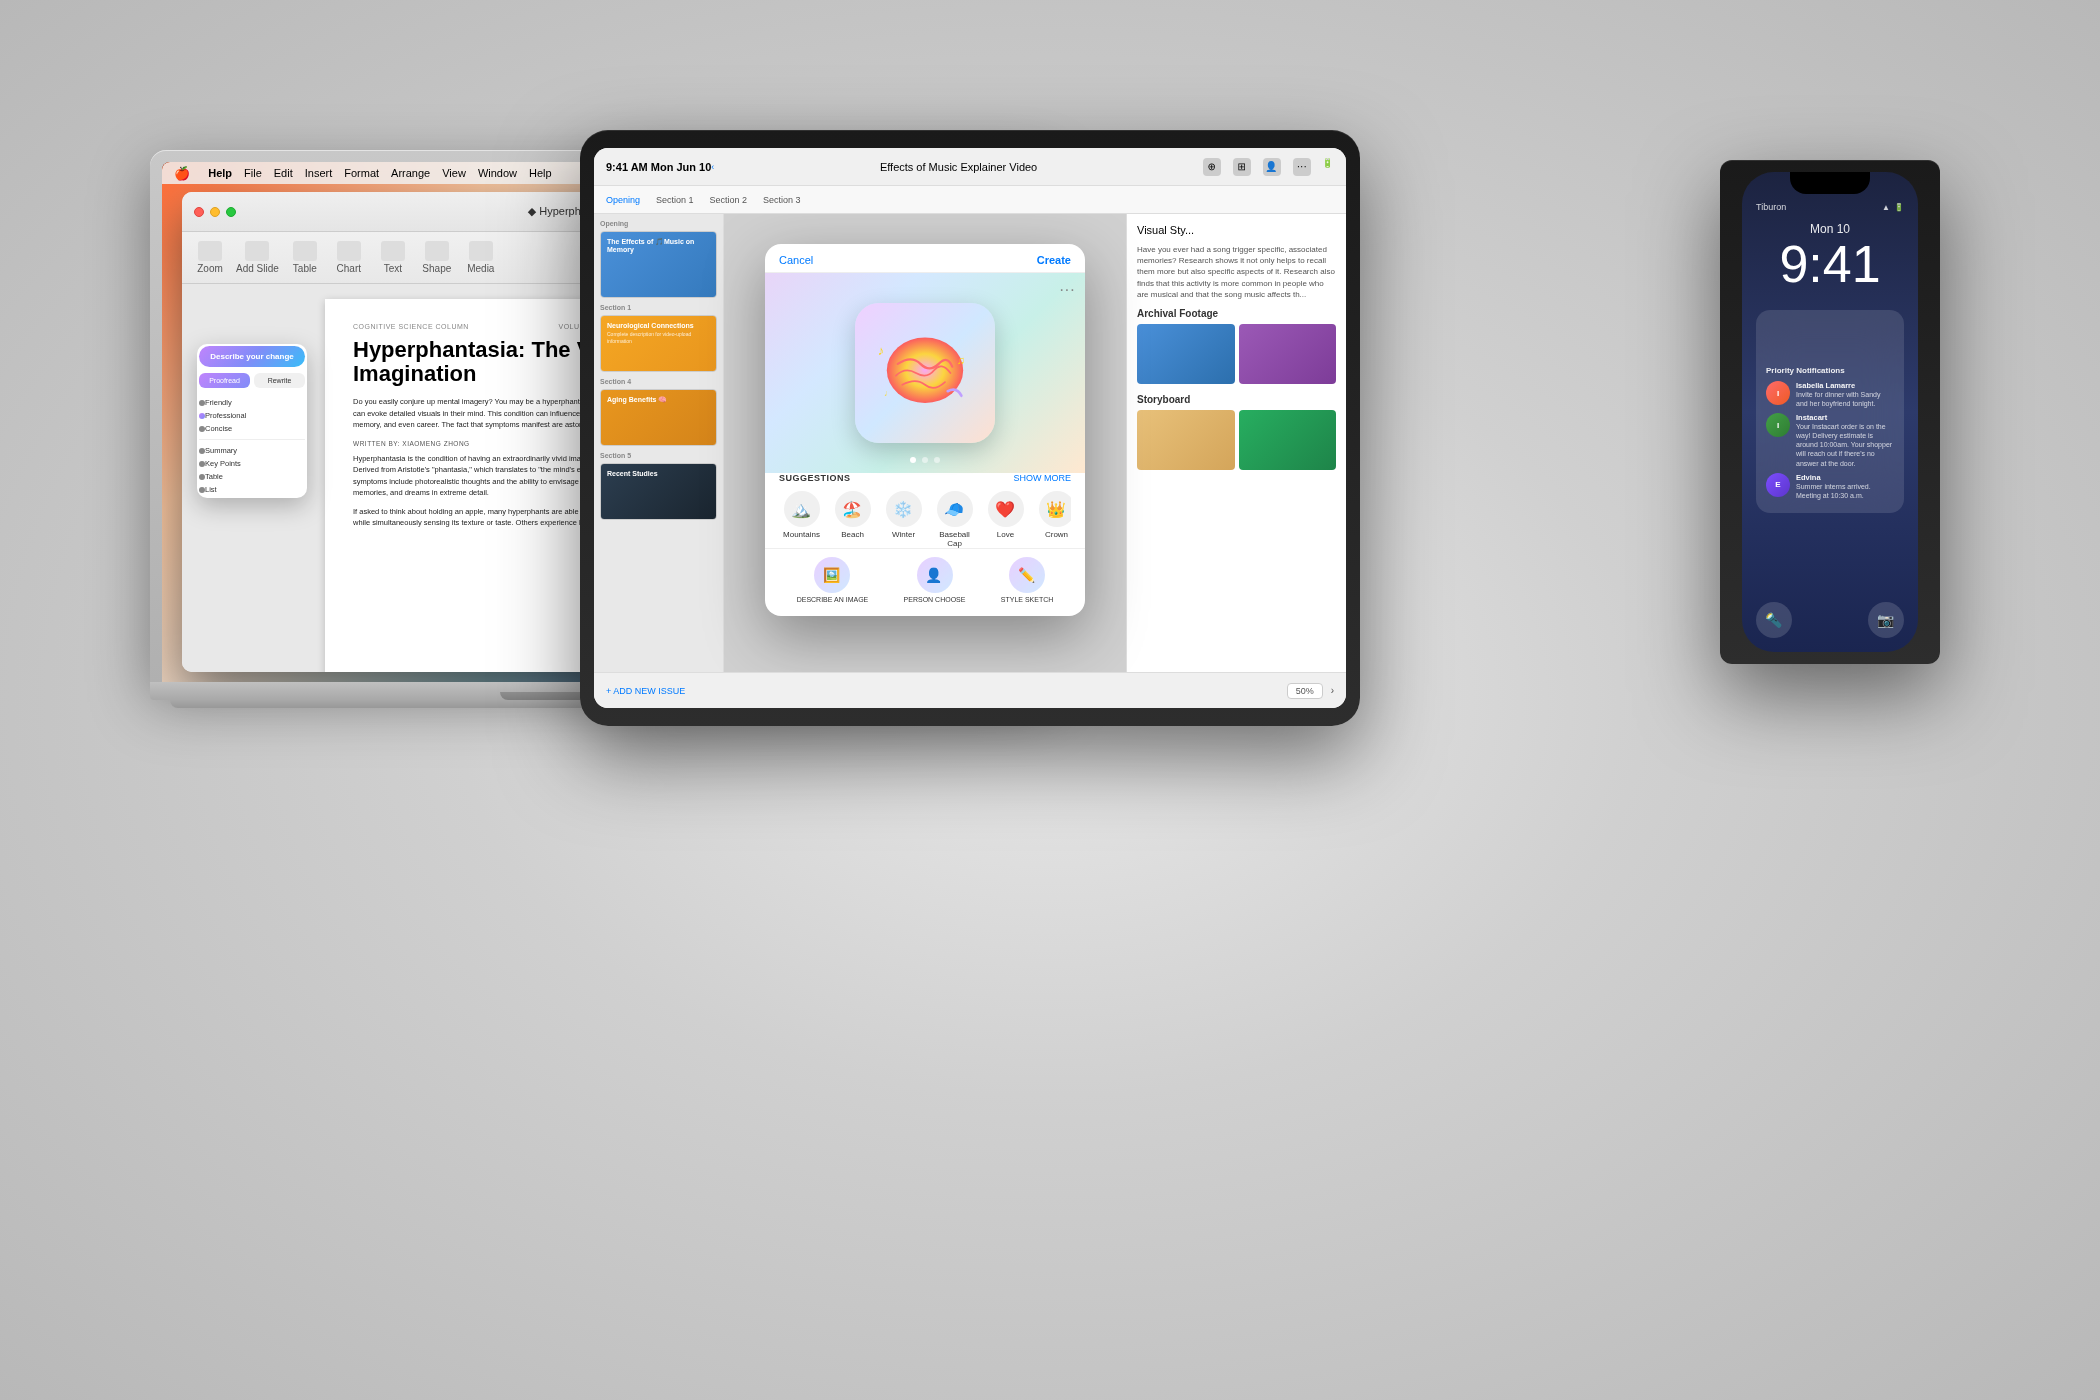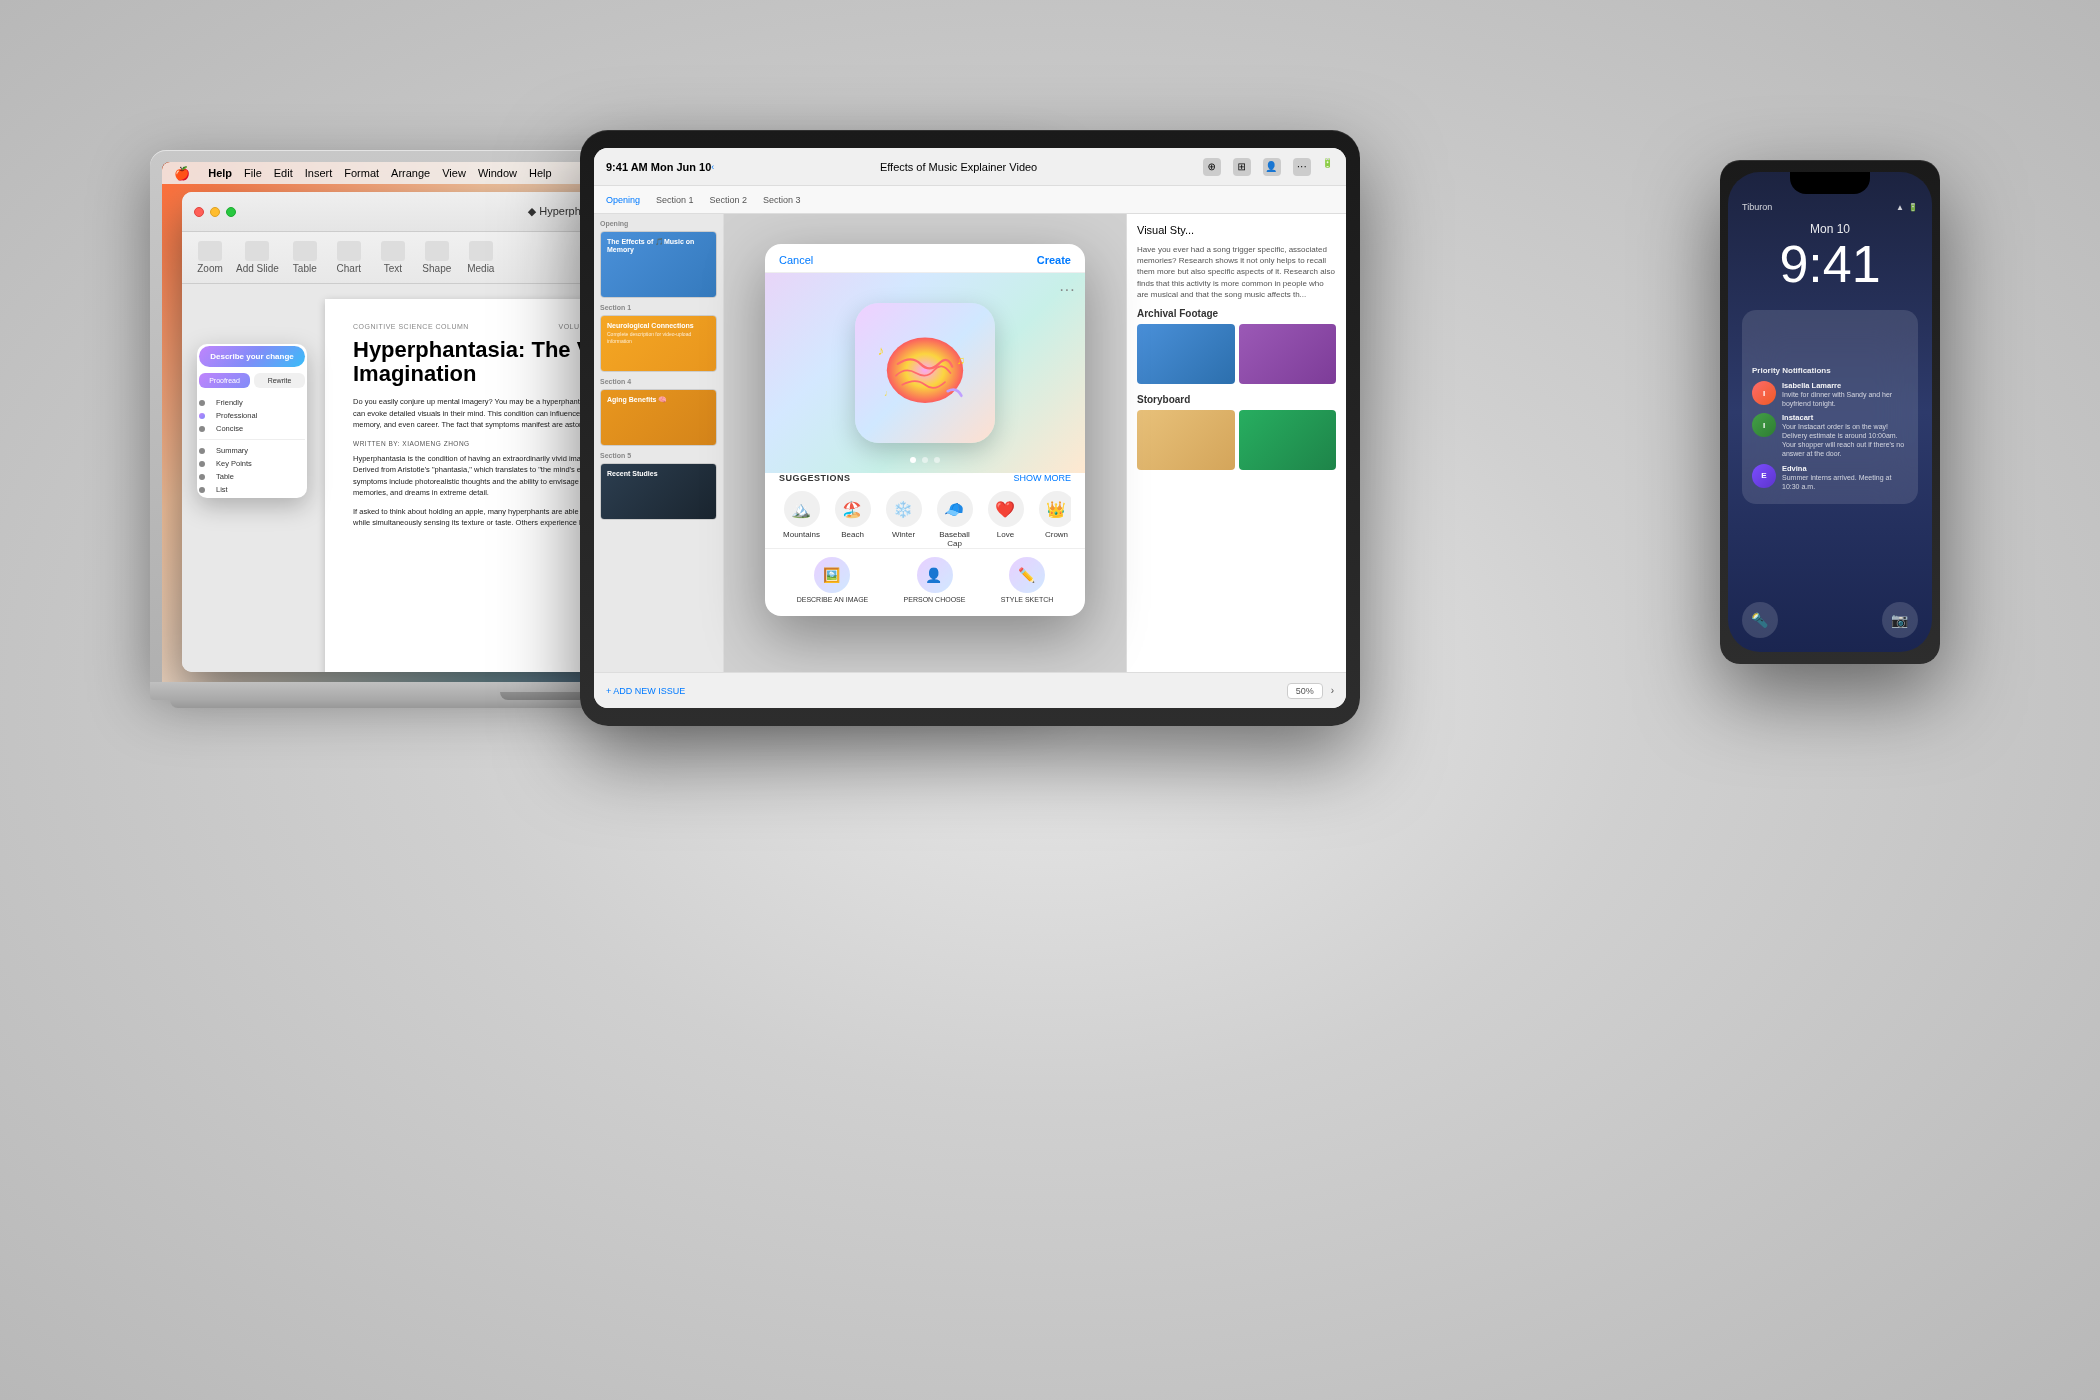--- a/index.html
+++ b/index.html
@@ -710,8 +710,8 @@
 
     .iphone-frame {
       background: linear-gradient(180deg, #1a1a1a 0%, #2d2d2d 100%);
-      border-radius: 20px;
-      padding: 12px 8px;
+      border-radius: 12px;
+      padding: 12px 22px;
       box-shadow: 0 30px 80px rgba(0,0,0,0.5), inset 0 1px 0 rgba(255,255,255,0.1);
       position: relative;
     }

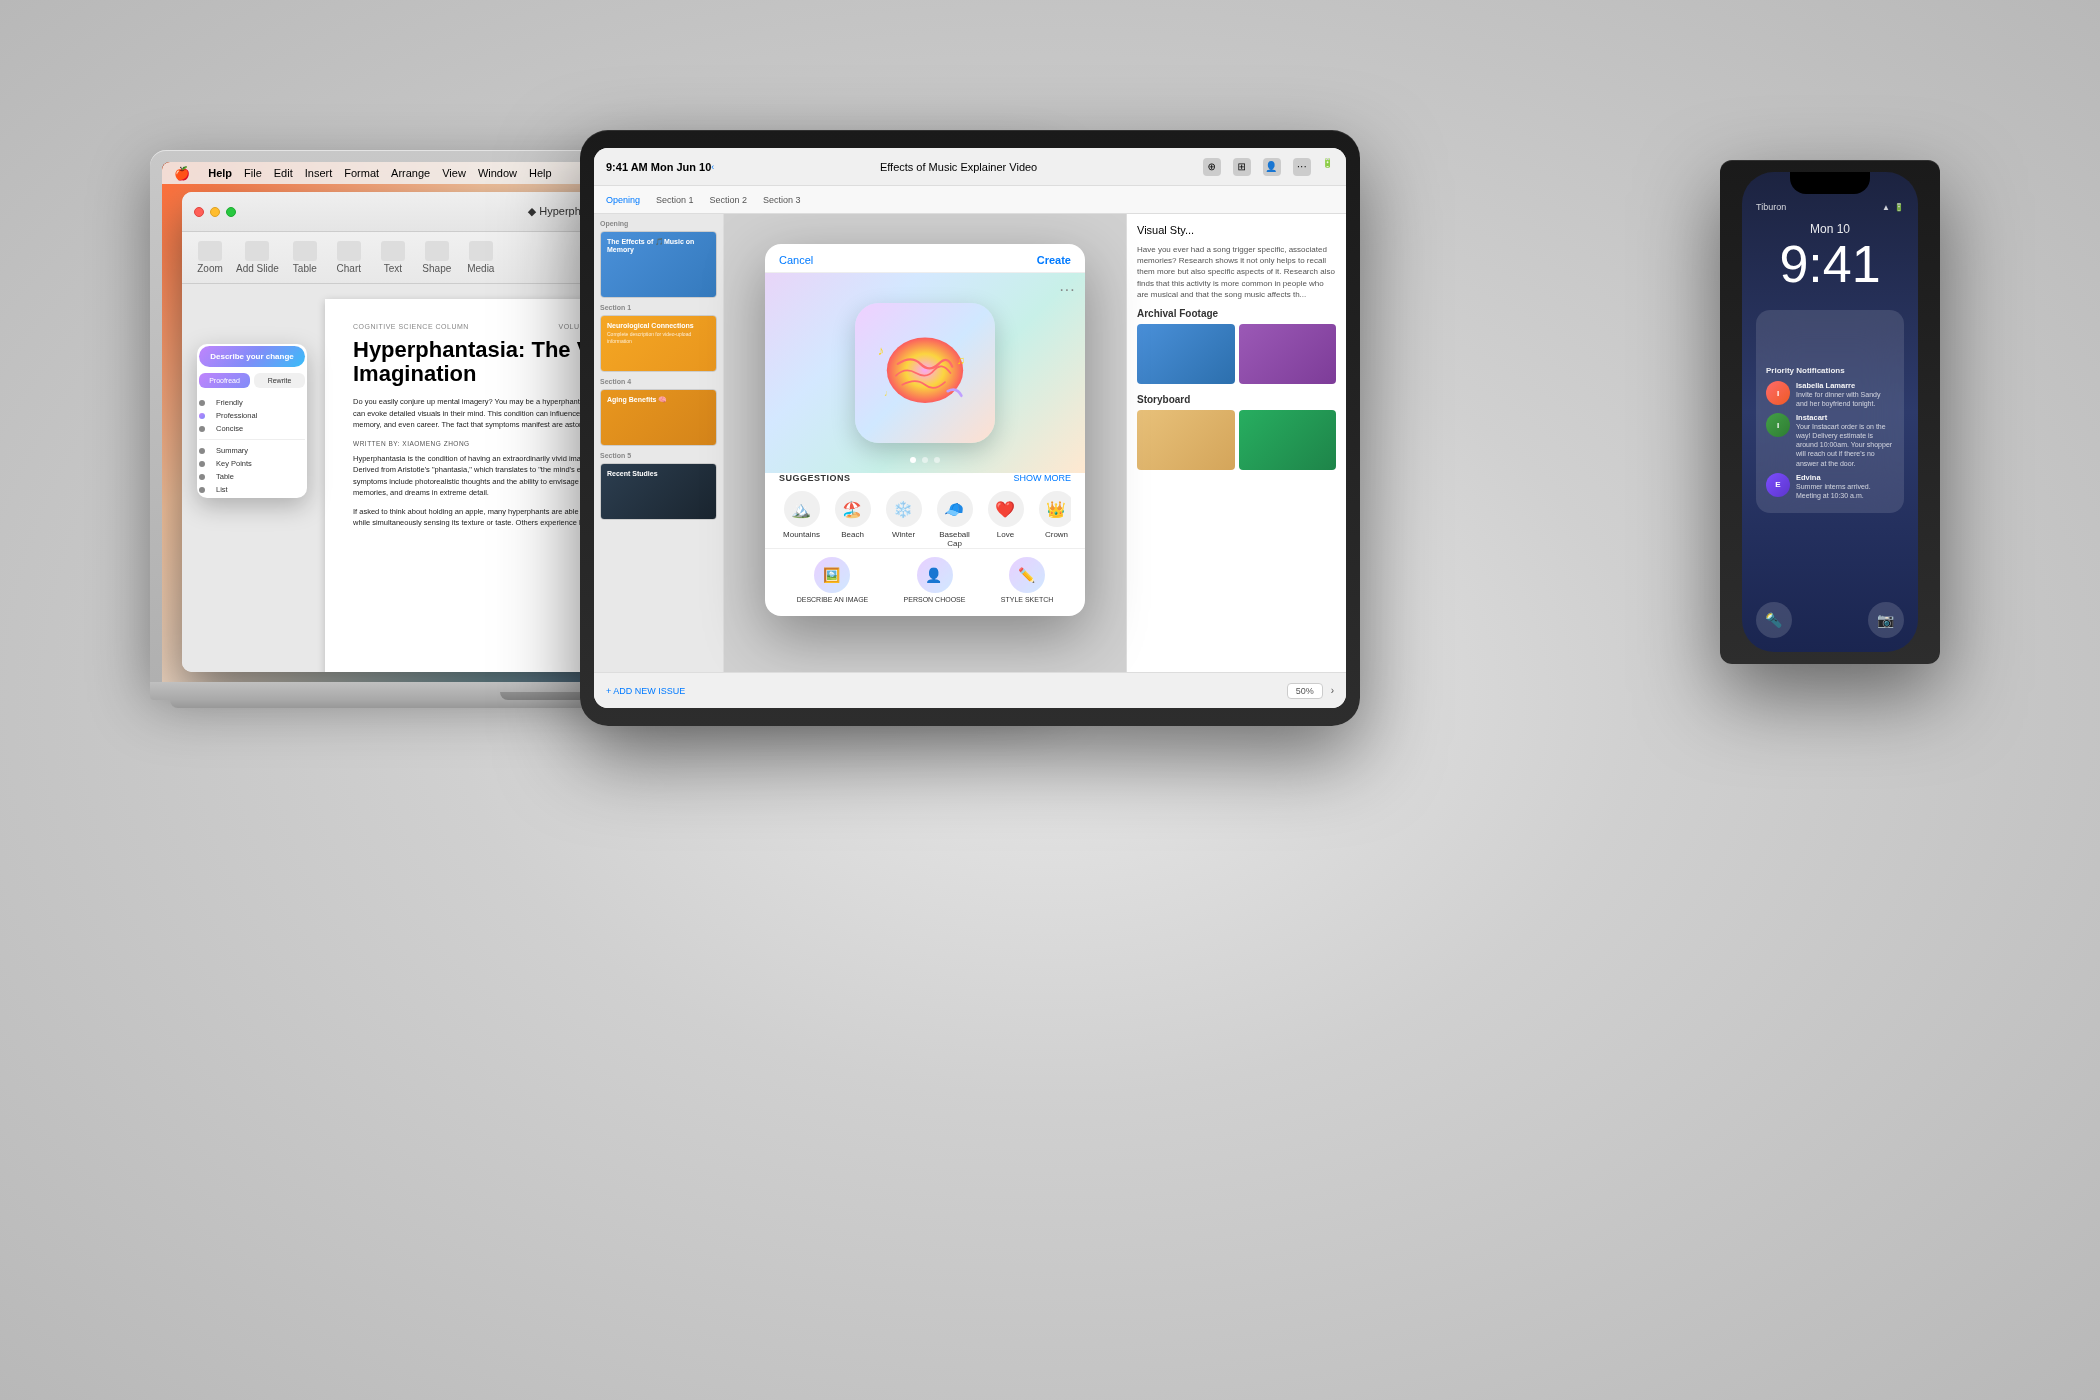--- a/index.html
+++ b/index.html
@@ -290,7 +290,7 @@
     .wt-option {
       display: flex;
       align-items: center;
-      gap: 11px;
+      gap: 0;
       padding: 2px 0;
       font-size: 7.5px;
       color: #333;

